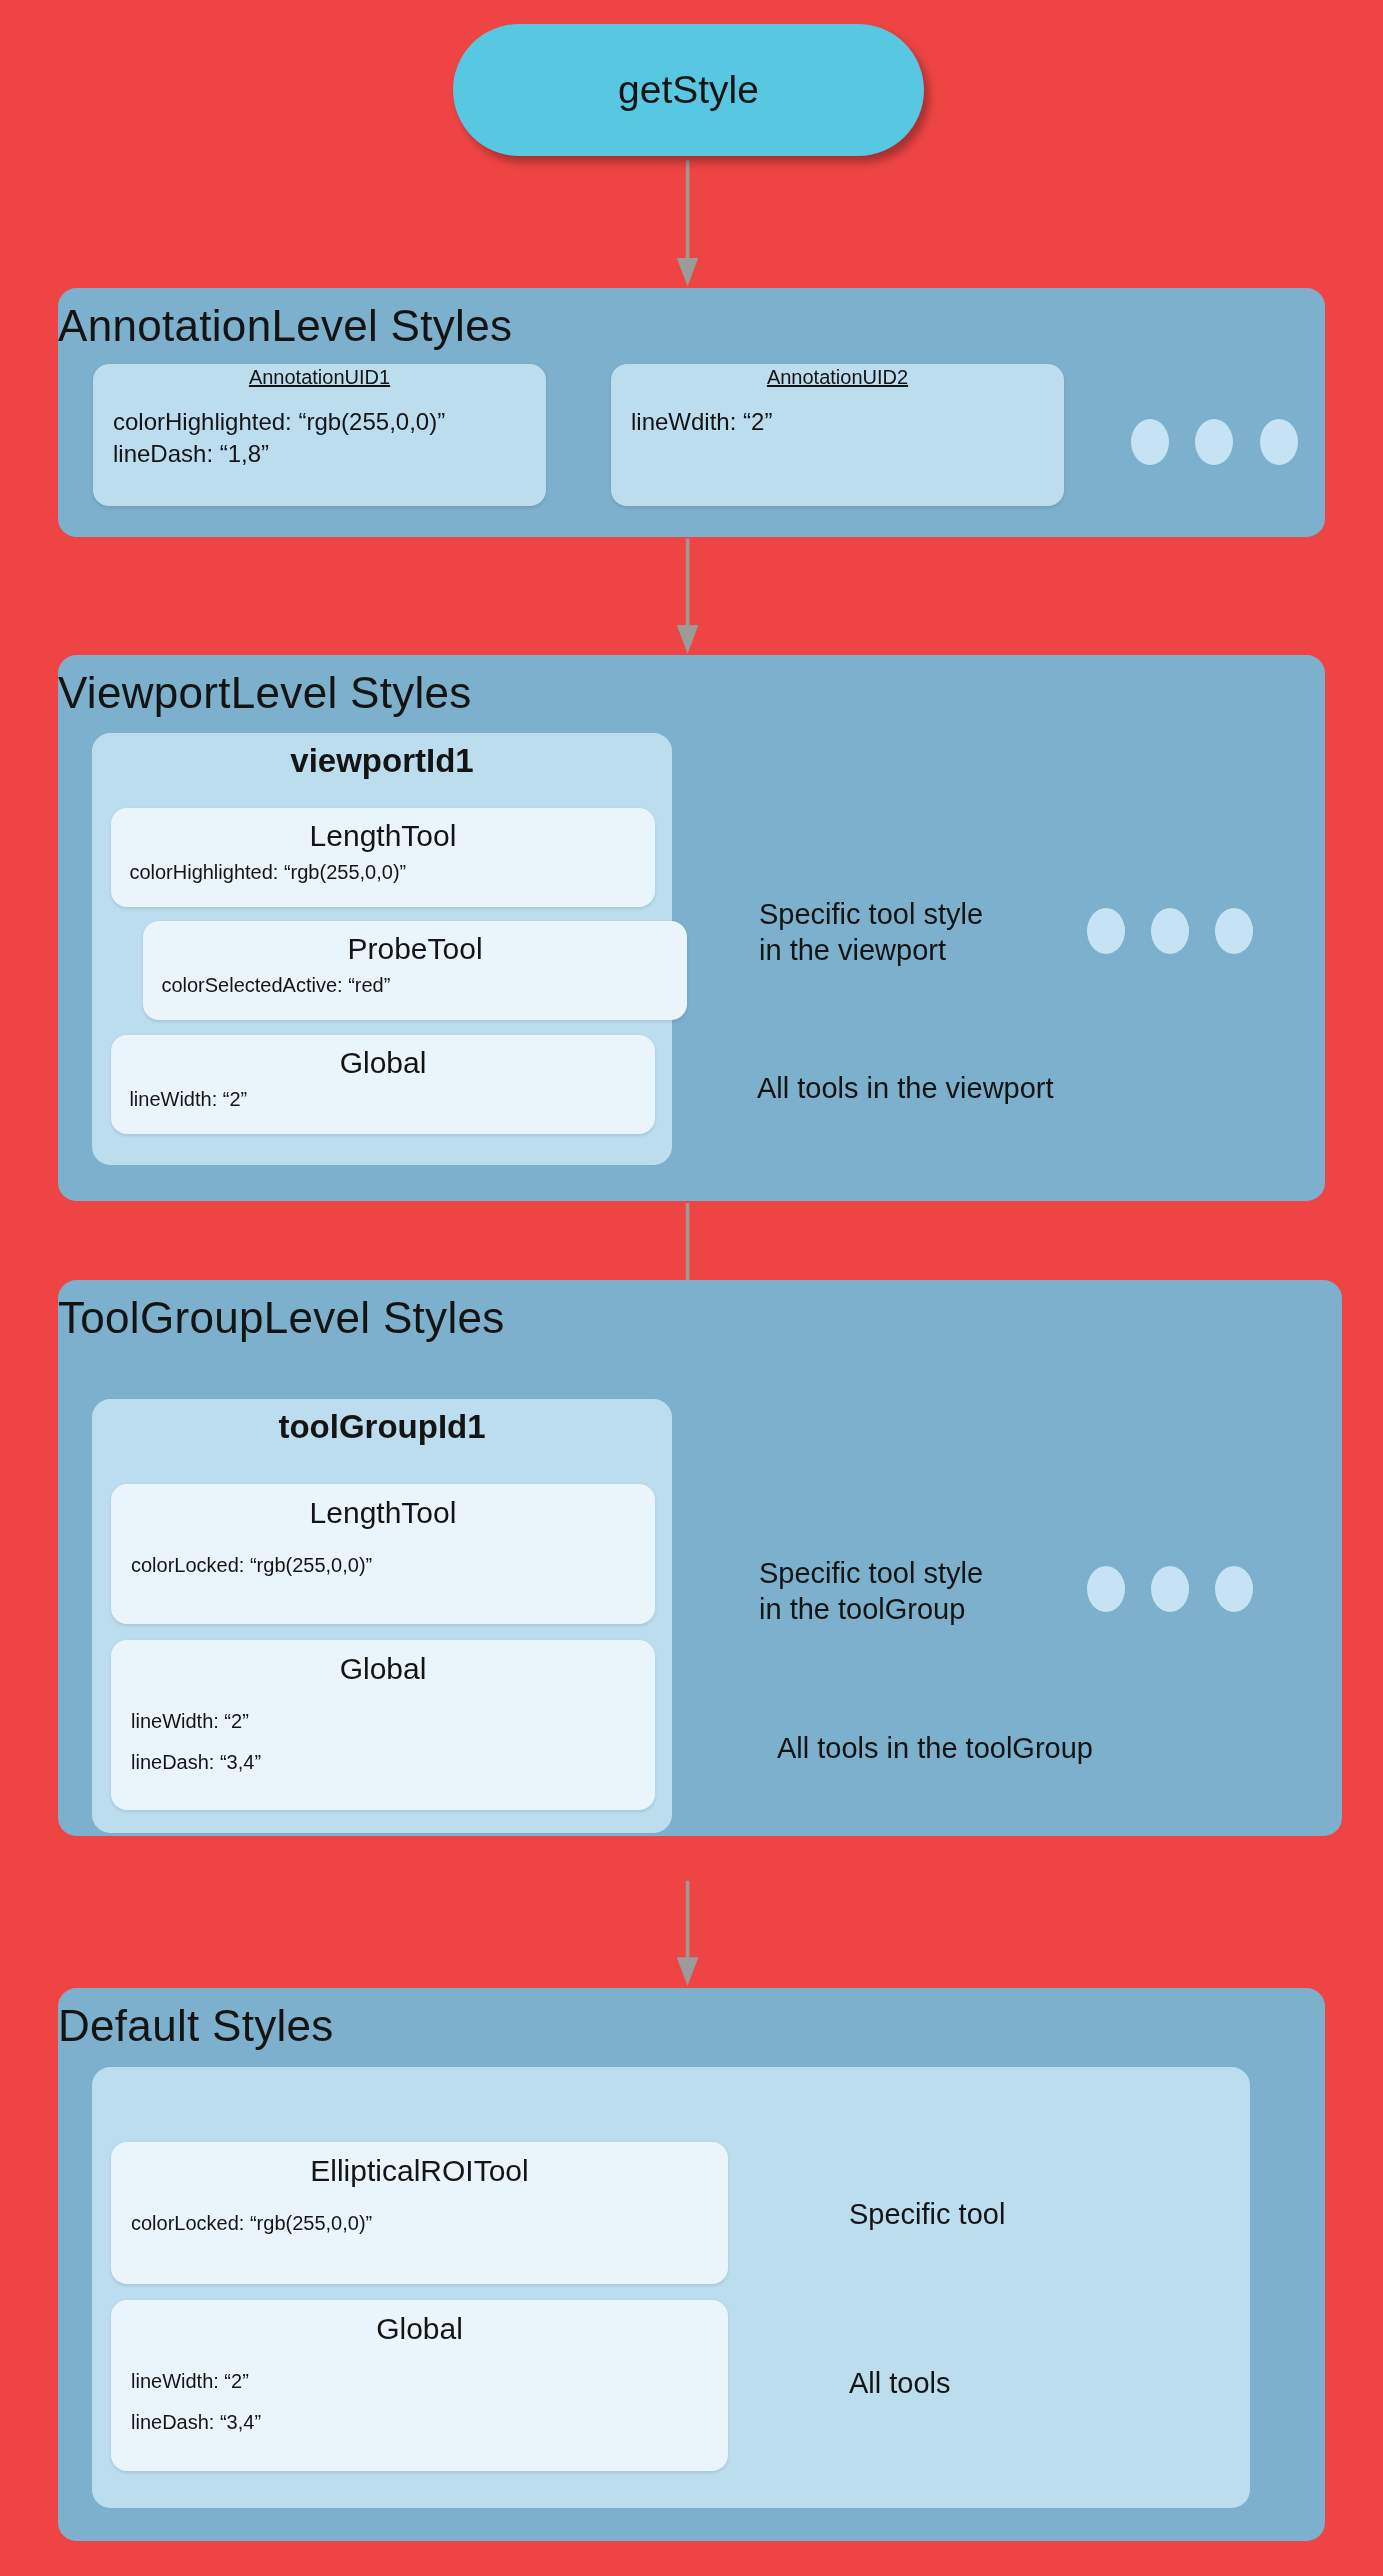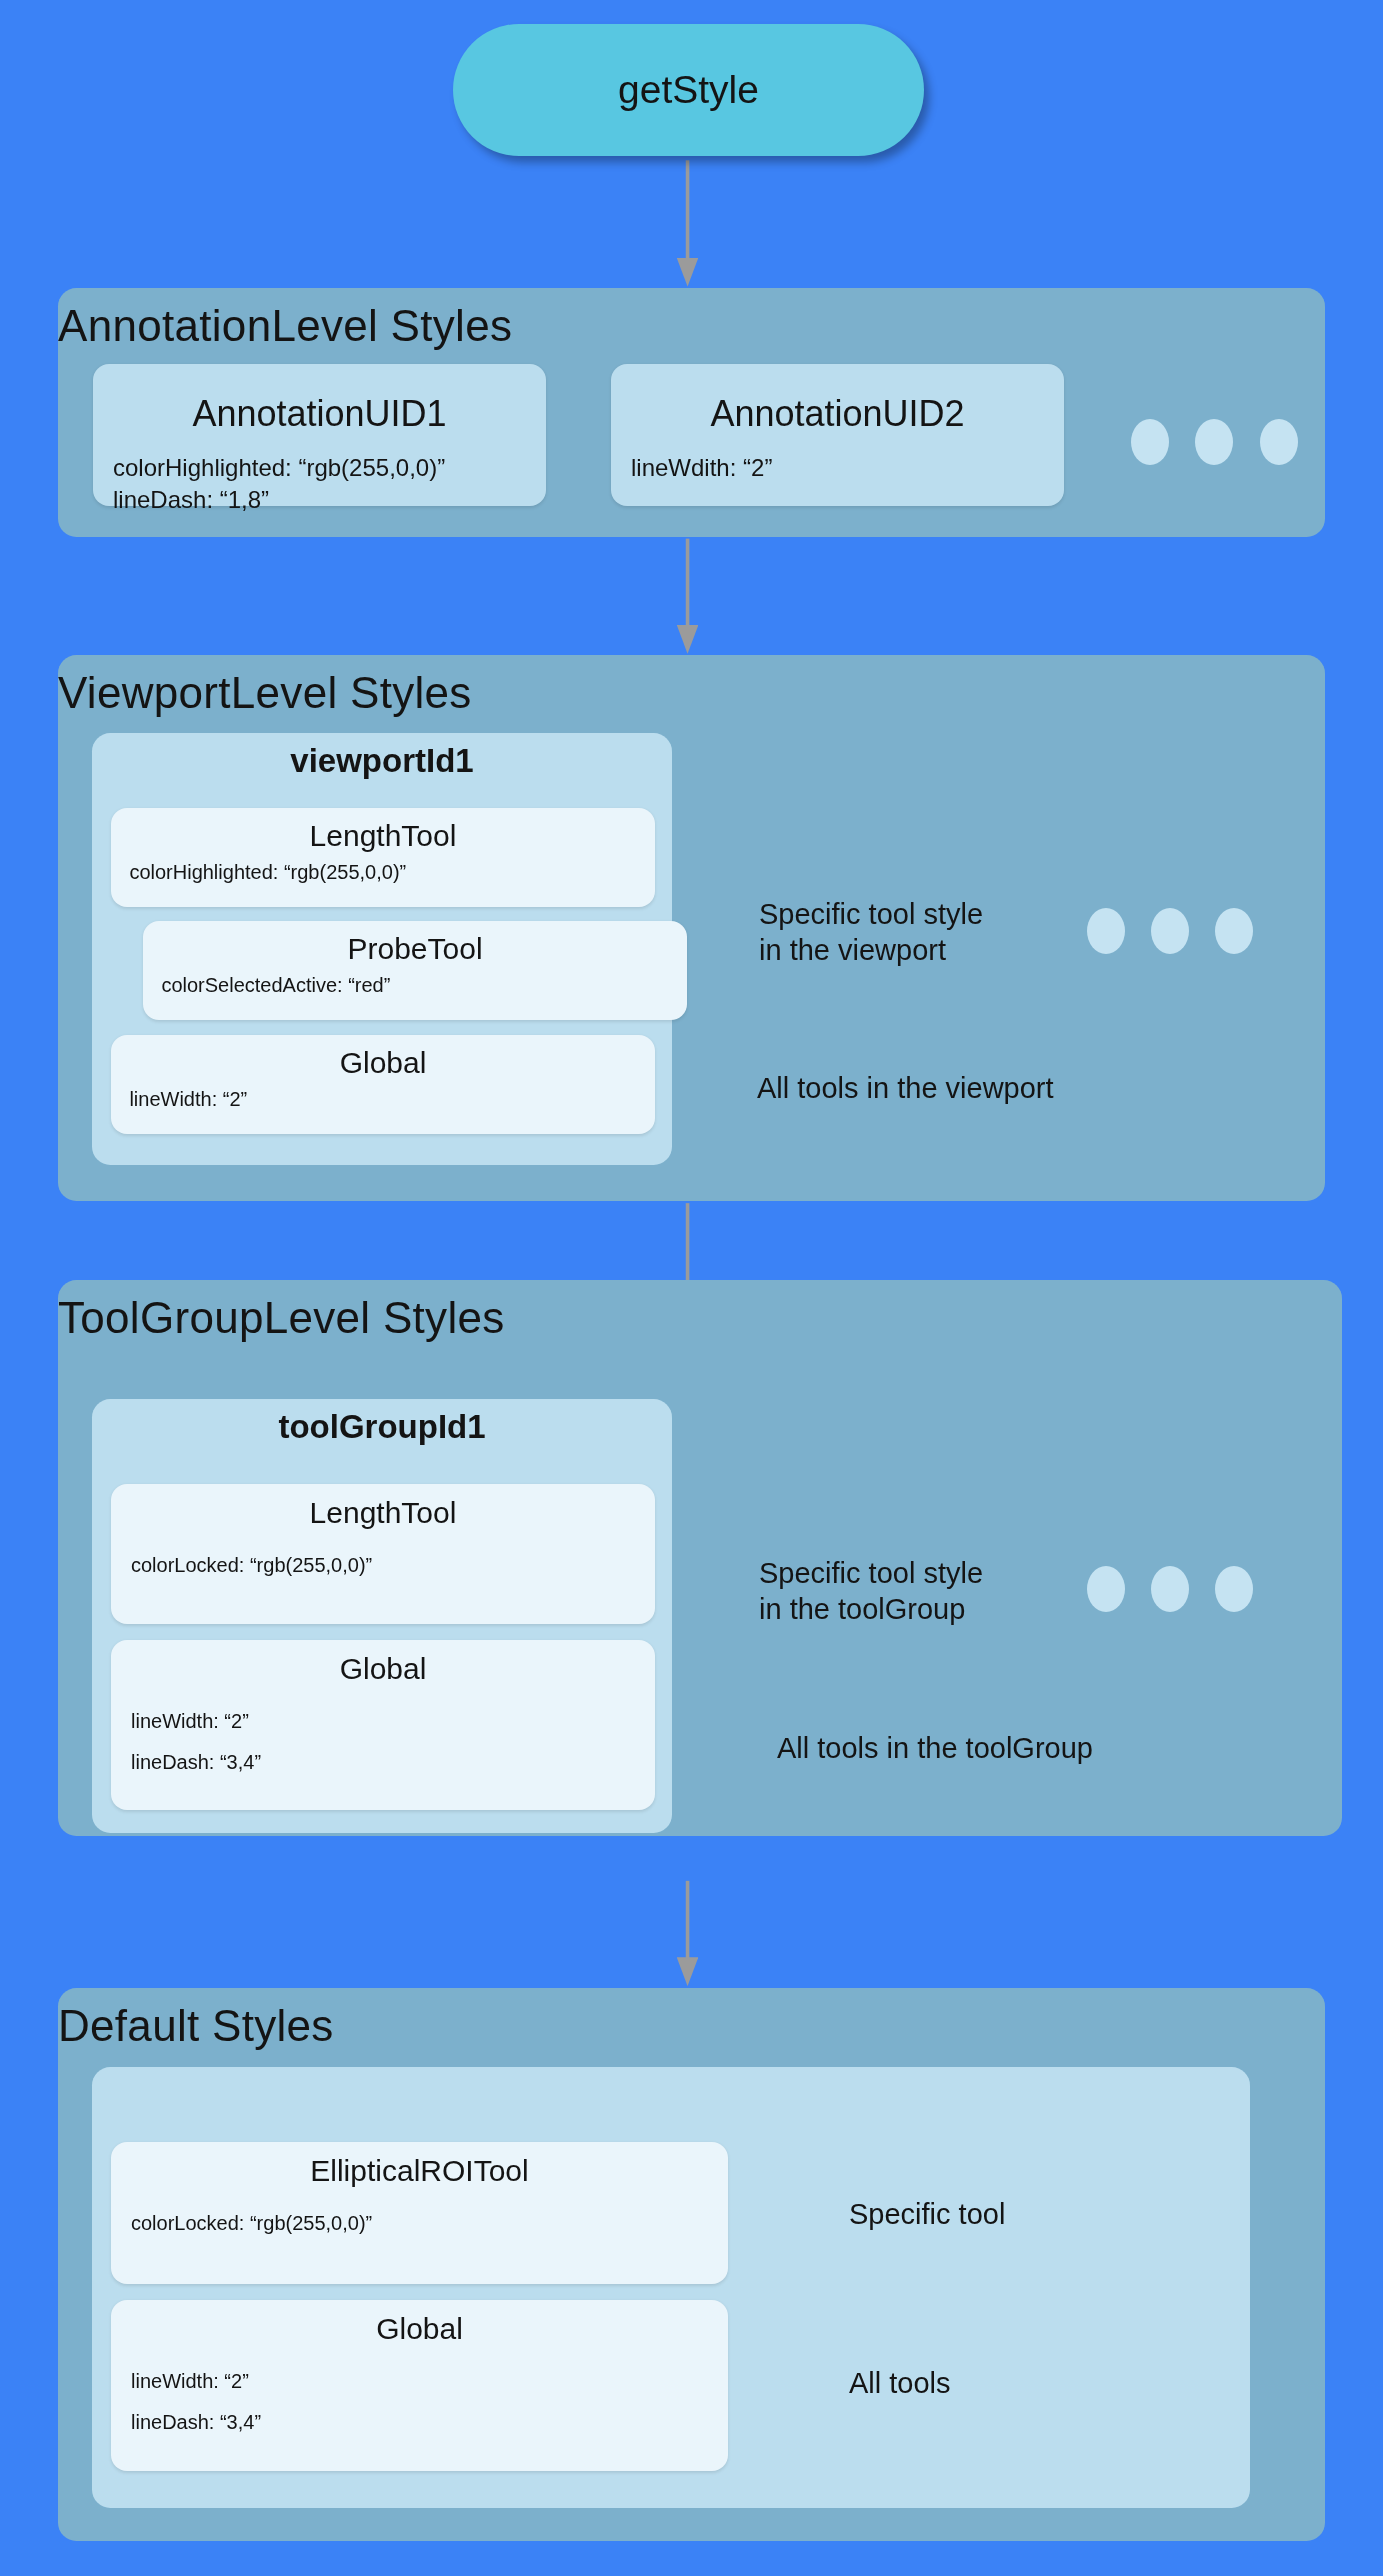--- a/index.html
+++ b/index.html
@@ -8,7 +8,7 @@
   }
   html,body{margin:0;padding:0;background:#ffffff;}
   body{font-family:"Liberation Sans","DejaVu Sans",sans-serif;color:var(--text,#141414);}
-  .canvas{position:relative;width:1383px;height:2576px;background:#3b82f6;overflow:hidden;}
+  .canvas{position:relative;width:1383px;height:2576px;background:#ef4444;overflow:hidden;}
 
   .arrow-svg{position:absolute;left:0;top:0;pointer-events:none;}
   .arrow-line{stroke:var(--arrow,#9b9b9b);stroke-width:5.5;fill:none;}

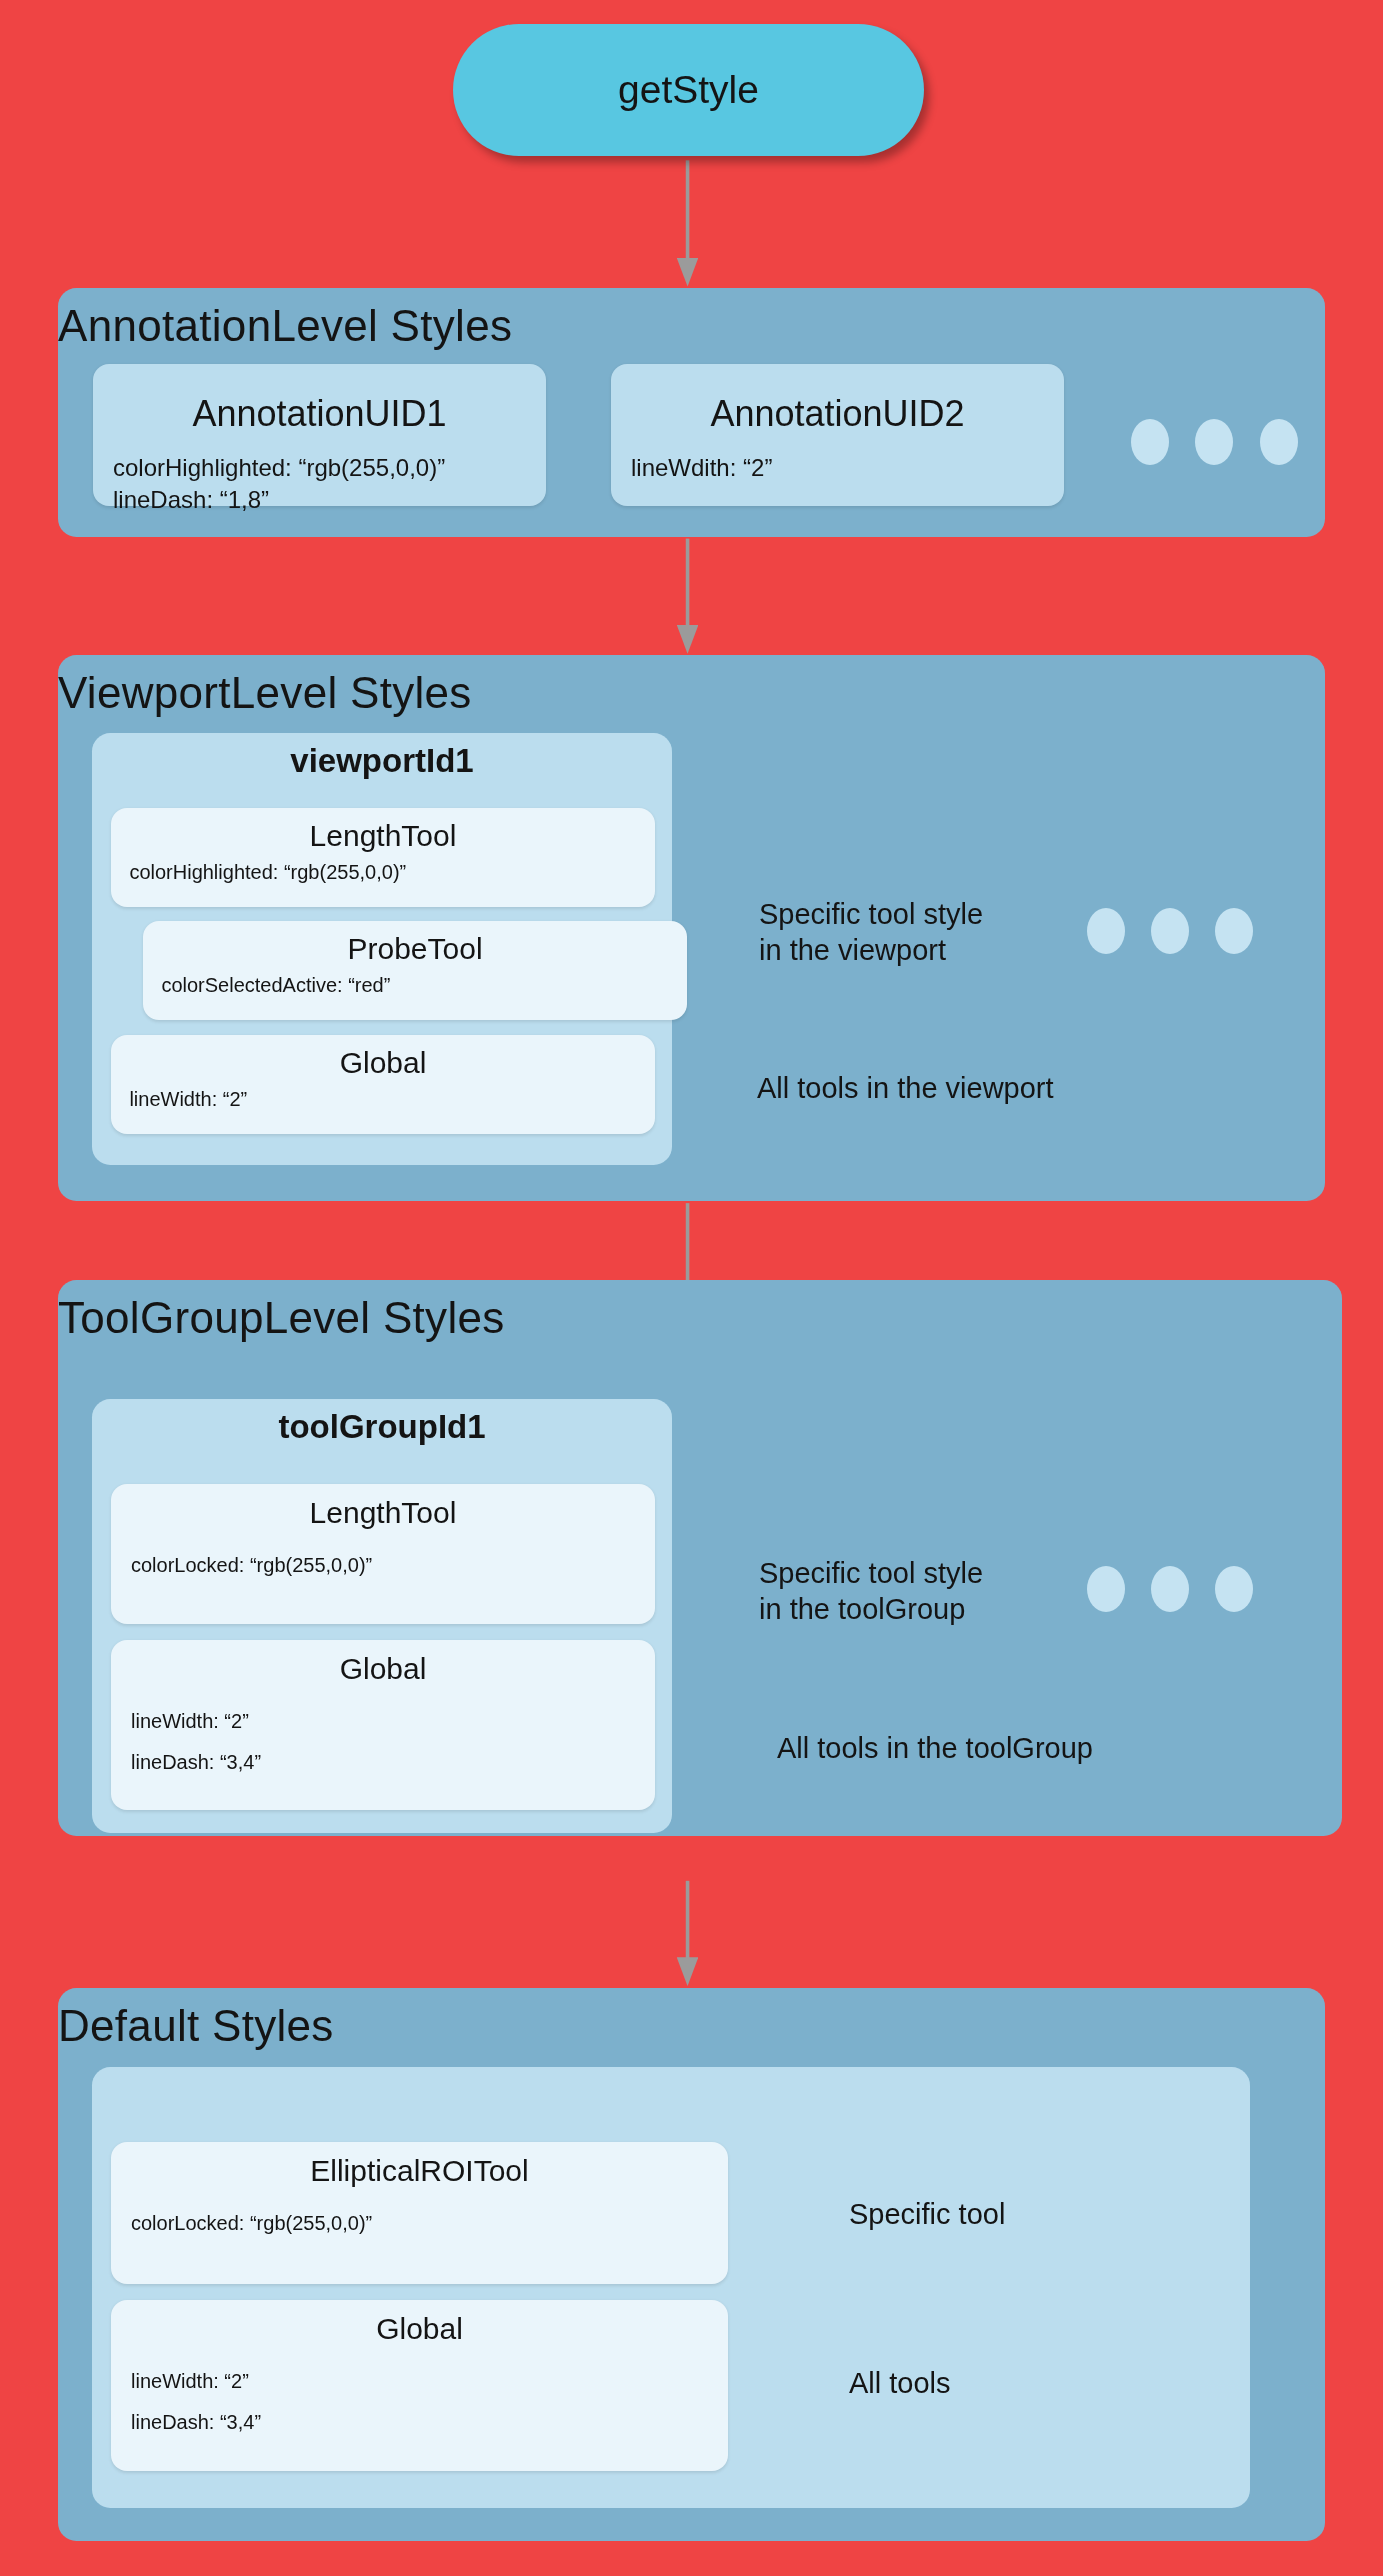--- a/index.html
+++ b/index.html
@@ -33,7 +33,7 @@
   .card-prop{text-align:left;}
 
   
-  .card-l1 .card-title{padding-top:29px;font-size:36px;}
+  .card-l1 .card-title{padding-top:2px;font-size:20px;text-decoration:underline;}
   .card-l1 .card-prop{margin:17px 0 0 20px;font-size:24px;line-height:32px;}
 
   

